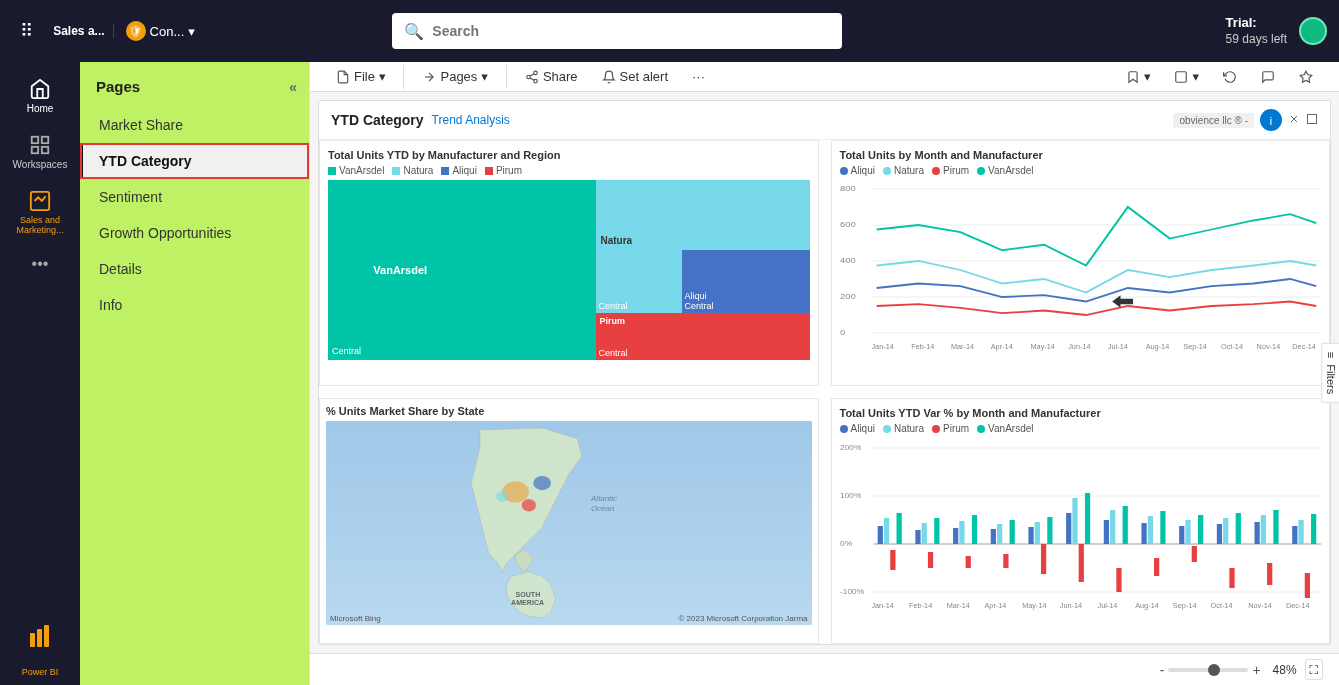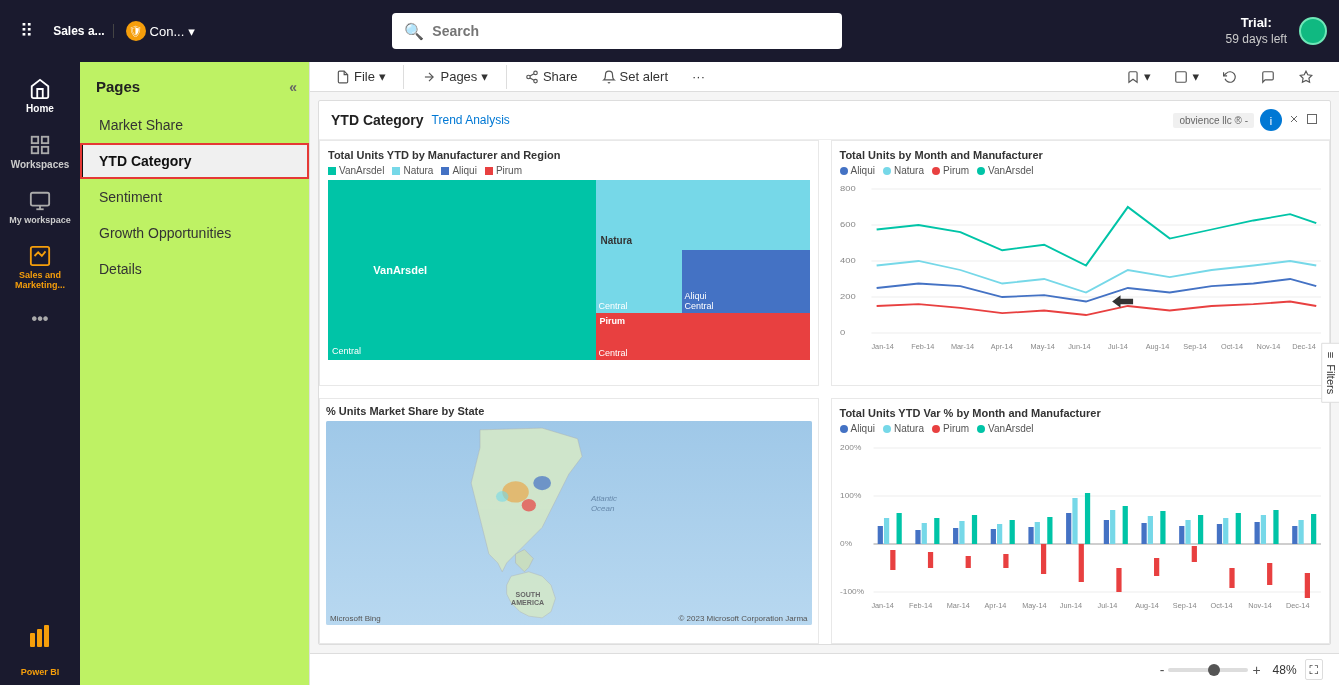--- a/index.html
+++ b/index.html
@@ -21,7 +21,7 @@
     }
     .topbar-search input { border: none; outline: none; font-size: 14px; width: 100%; color: #333; font-weight: bold; }
     .topbar-right { margin-left: auto; display: flex; align-items: center; gap: 12px; }
-    .trial-badge { color: #fff; font-size: 12px; text-align: center; line-height: 1.3; }
+    .trial-badge { color: #fff; font-size: 12px; text-align: left; line-height: 1.3; }
     .user-avatar { width: 28px; height: 28px; border-radius: 50%; background: #10b981; border: 2px solid #6ee7b7; }
 
     

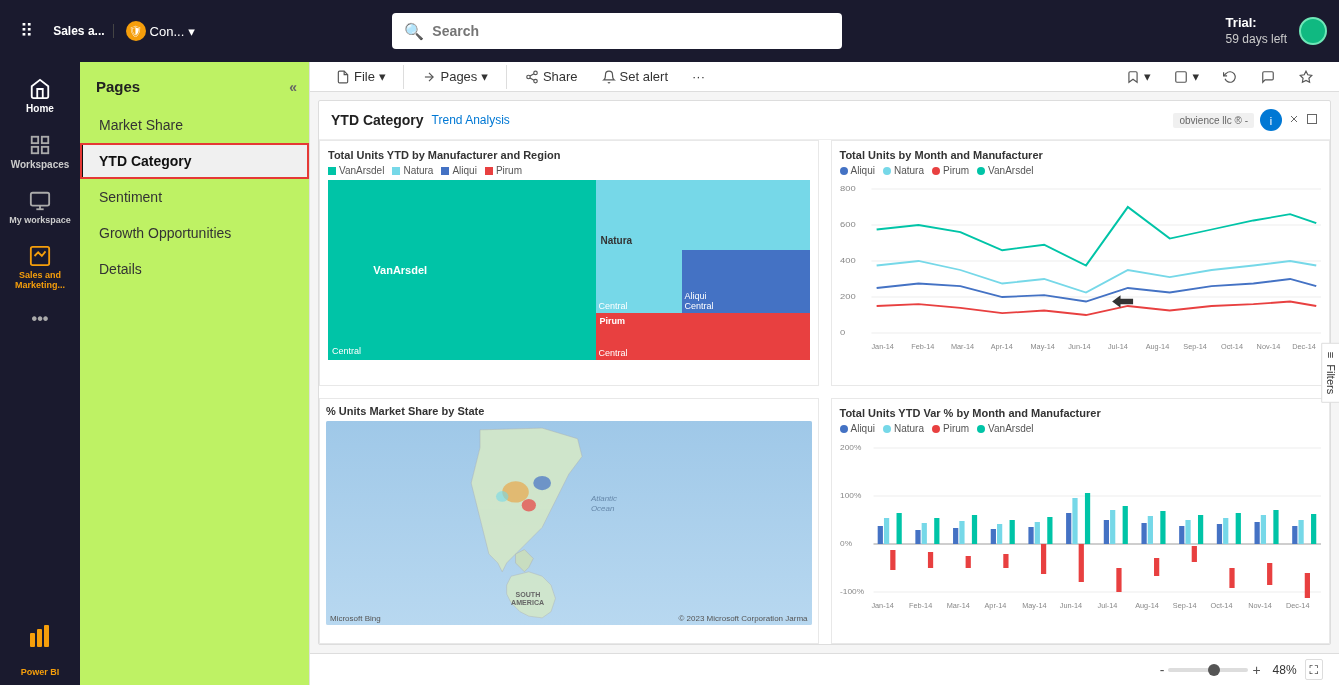--- a/index.html
+++ b/index.html
@@ -30,7 +30,7 @@
     
     .left-sidebar {
       width: 80px; background: #1a1a2e; display: flex; flex-direction: column;
-      align-items: center; padding-top: 8px; gap: 4px; font-weight: bold;
+      align-items: center; padding-top: 8px; gap: 4px;
     }
     .sidebar-item {
       display: flex; flex-direction: column; align-items: center;

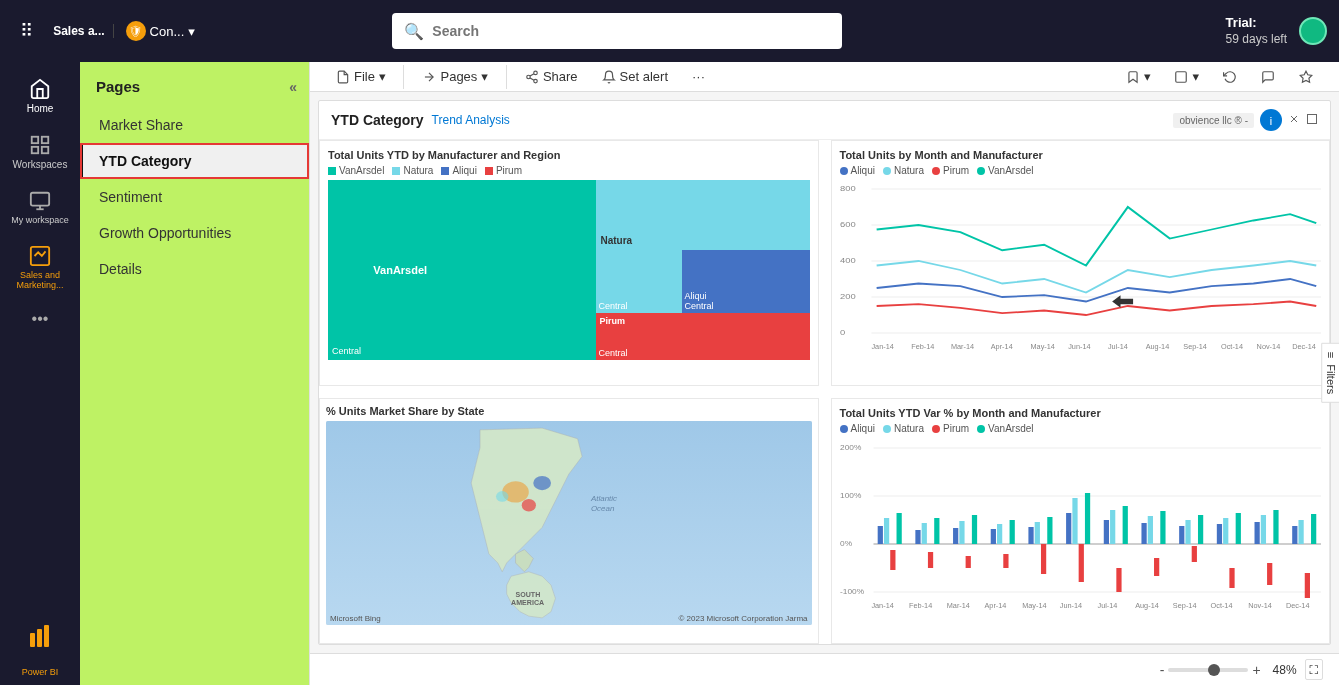--- a/index.html
+++ b/index.html
@@ -189,14 +189,6 @@
           <rect x="14" y="14" width="7" height="7"></rect>
       </svg>
       <span class="sidebar-item-label">Workspaces</span>
-    </div>
-    <div class="sidebar-item">
-      <svg viewBox="0 0 24 24" fill="none" stroke="#aaa" stroke-width="2">
-        <rect x="2" y="3" width="20" height="14" rx="2"></rect>
-          <line x1="8" y1="21" x2="16" y2="21"></line>
-          <line x1="12" y1="17" x2="12" y2="21"></line>
-      </svg>
-      <span class="sidebar-item-label" style="font-size:9px;text-align:center;">My workspace</span>
     </div>
     <div class="sidebar-item">
       <svg viewBox="0 0 24 24" fill="none" stroke="#f59e0b" stroke-width="2">

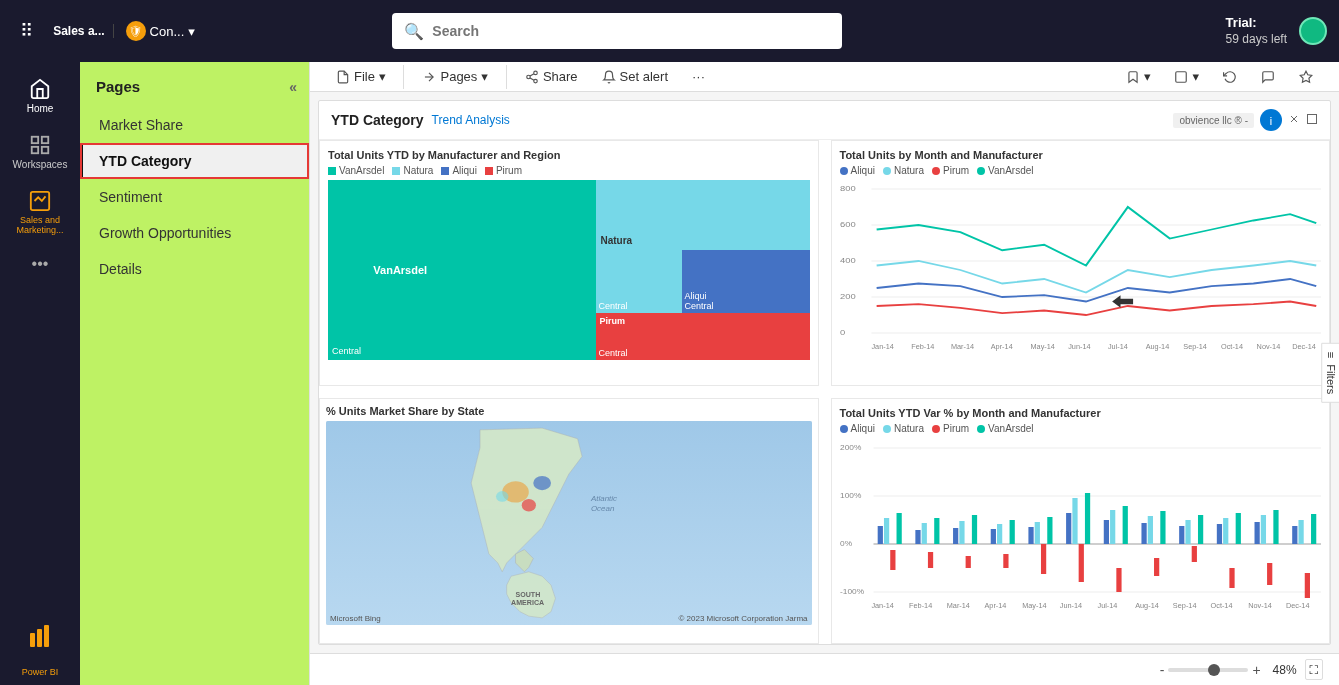--- a/index.html
+++ b/index.html
@@ -232,6 +232,9 @@
     </div>
     <div class="page-item">
       <span>Details</span>
+    </div>
+    <div class="page-item">
+      <span>Info</span>
     </div>
   </div>
 

